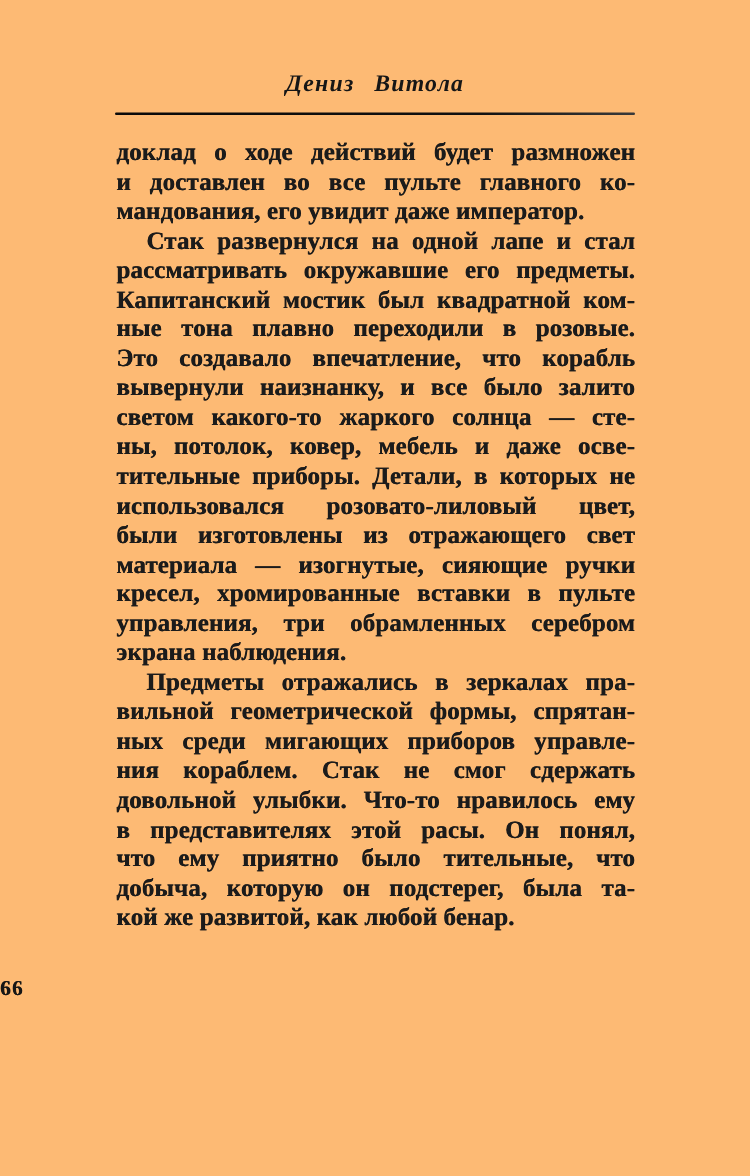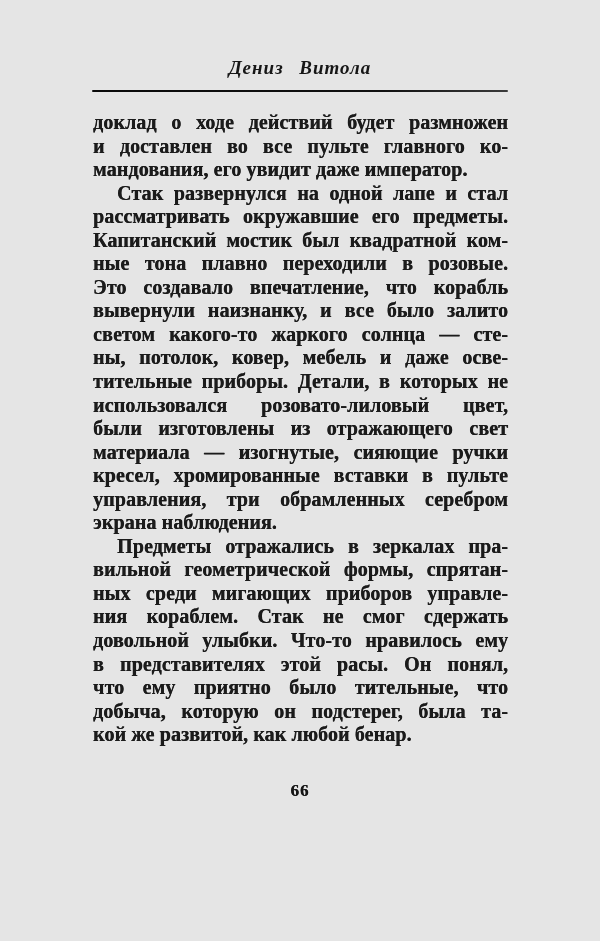--- a/index.html
+++ b/index.html
@@ -10,7 +10,7 @@
     position: relative;
     width: 600px;
     height: 941px;
-    background: #e5e5e5;
+    background: #fdba74;
     font-family: "Liberation Serif", "DejaVu Serif", serif;
     color: #1b1b1b;
     overflow: hidden;

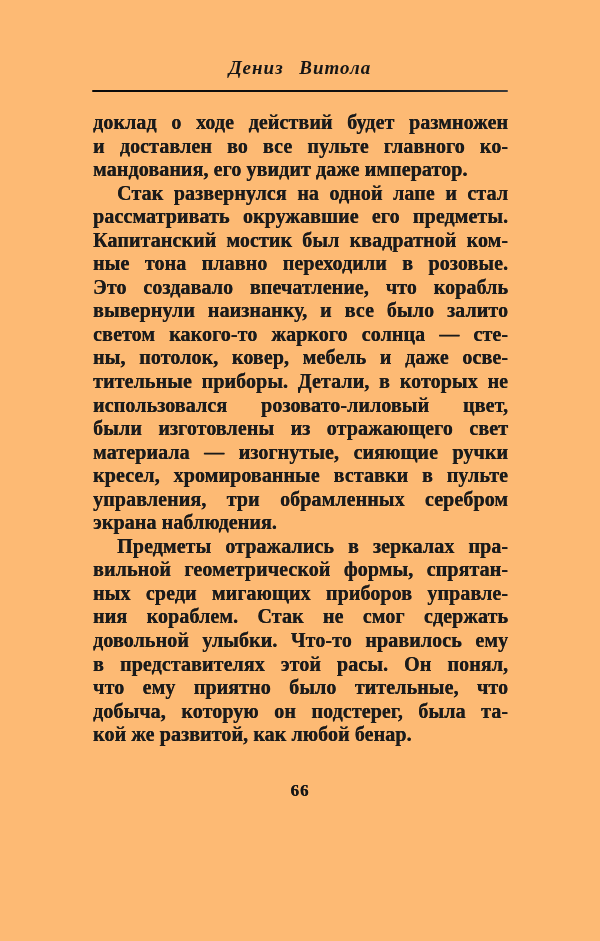--- a/index.html
+++ b/index.html
@@ -69,7 +69,6 @@
     top: 781px;
     left: 0;
     width: 600px;
-    text-align: center;
     font-size: 17px;
     font-weight: 700;
     letter-spacing: 1px;

